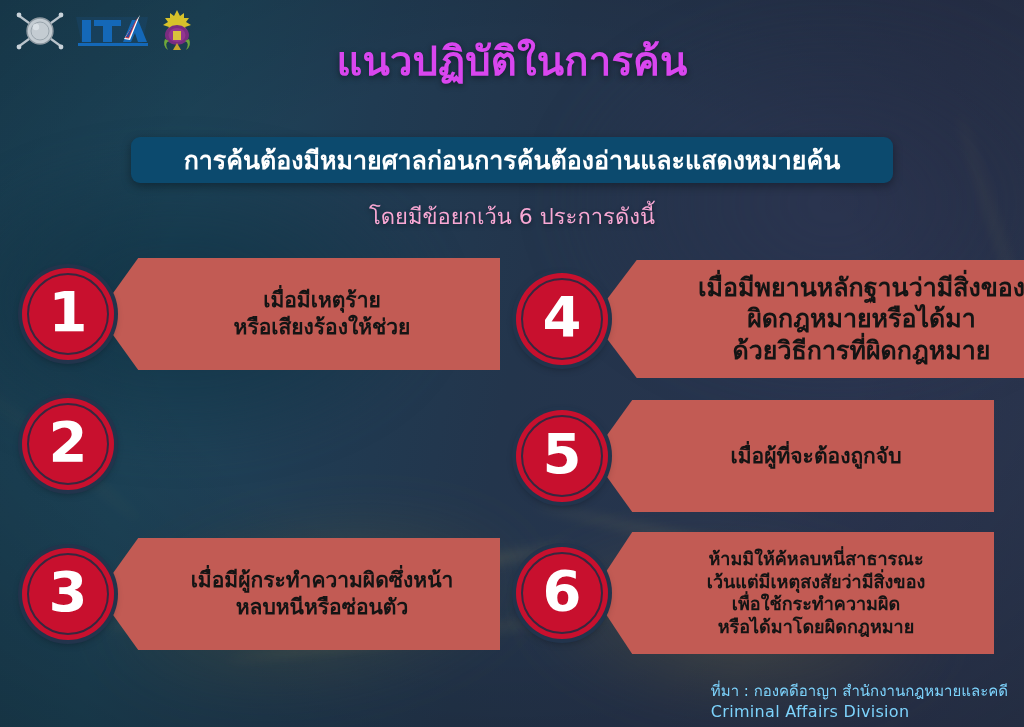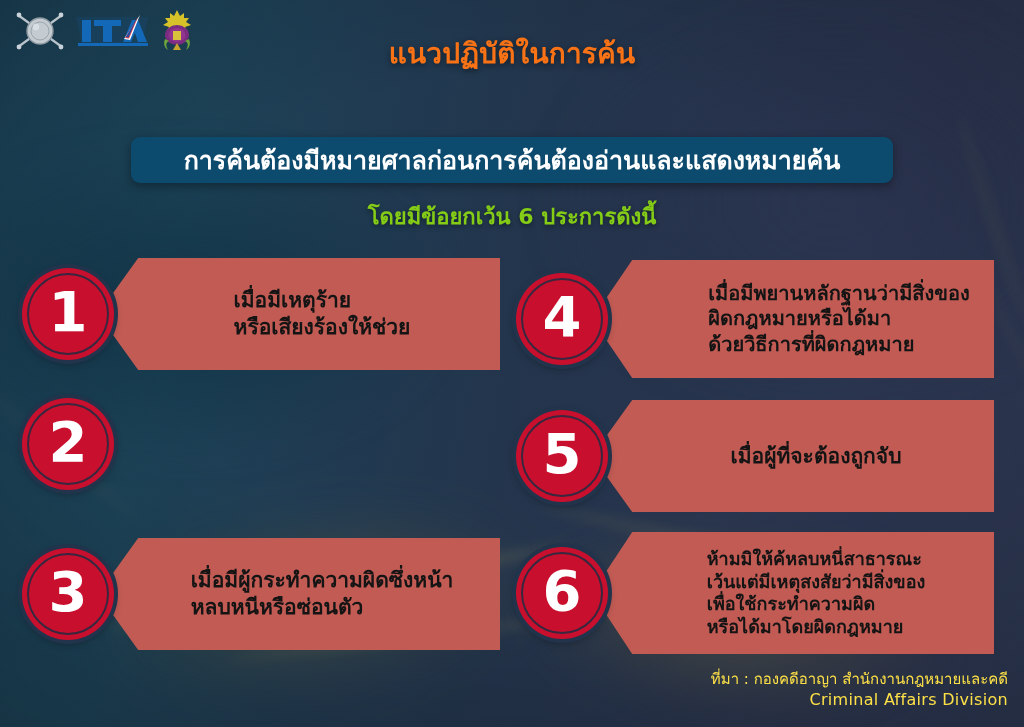--- a/index.html
+++ b/index.html
@@ -129,8 +129,8 @@
     left: 0; right: 0;
     top: 38px;
     text-align: center;
-    color: #f97316;
-    font-size: 28px;
+    color: #d946ef;
+    font-size: 40px;
     font-weight: 700;
     letter-spacing: .2px;
     line-height: 1.15;

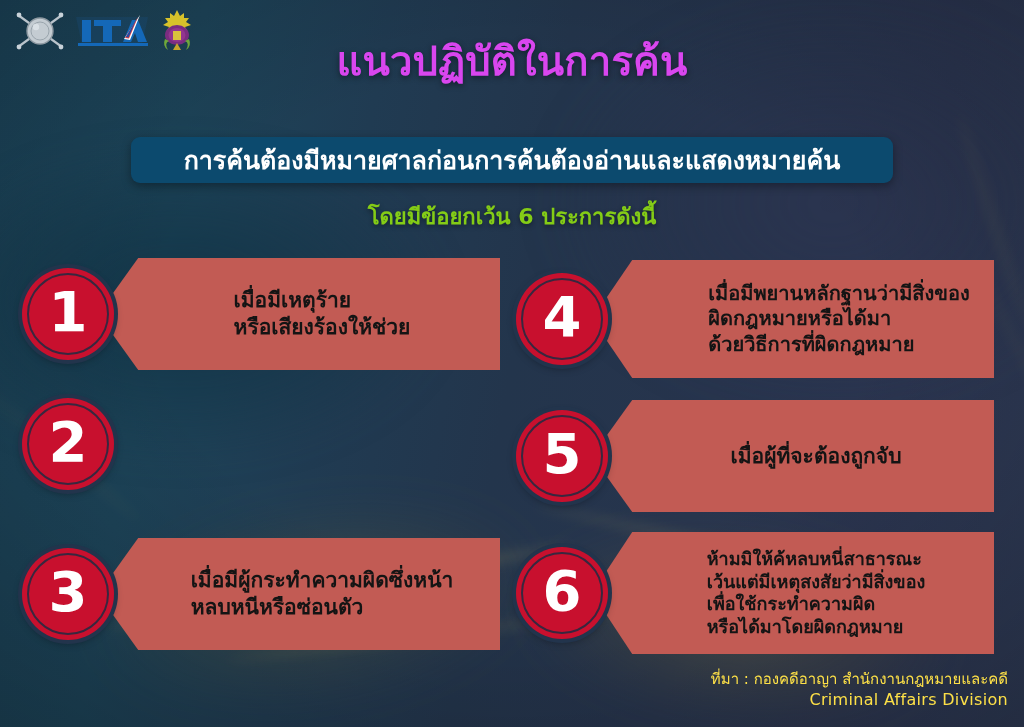--- a/index.html
+++ b/index.html
@@ -165,9 +165,9 @@
     left: 0; right: 0;
     top: 199px;
     text-align: center;
-    color: #84cc16;
+    color: #f9a8d4;
     font-size: 22px;
-    font-weight: 700;
+    font-weight: 400;
     text-shadow: 0 2px 5px rgba(0,0,0,0.4);
   }
 

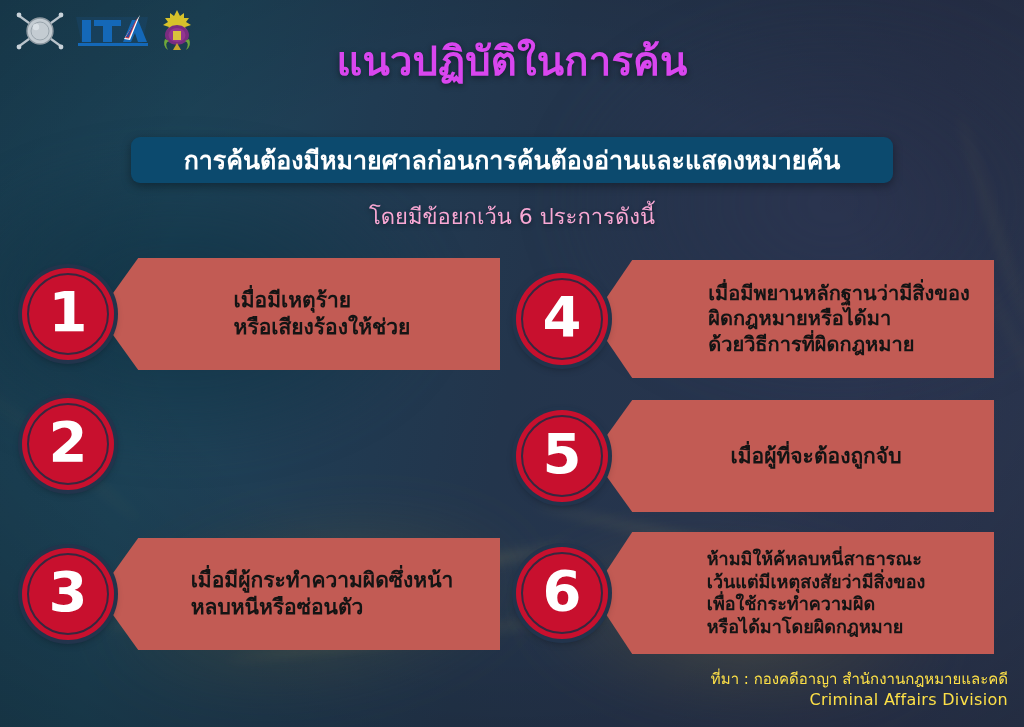--- a/index.html
+++ b/index.html
@@ -244,7 +244,7 @@
     box-shadow: 0 3px 8px rgba(0,0,0,0.22);
   }
   .arrow-lines {
-    text-align: left;
+    text-align: center;
     color: #141414;
     font-size: 21px;
     font-weight: 700;

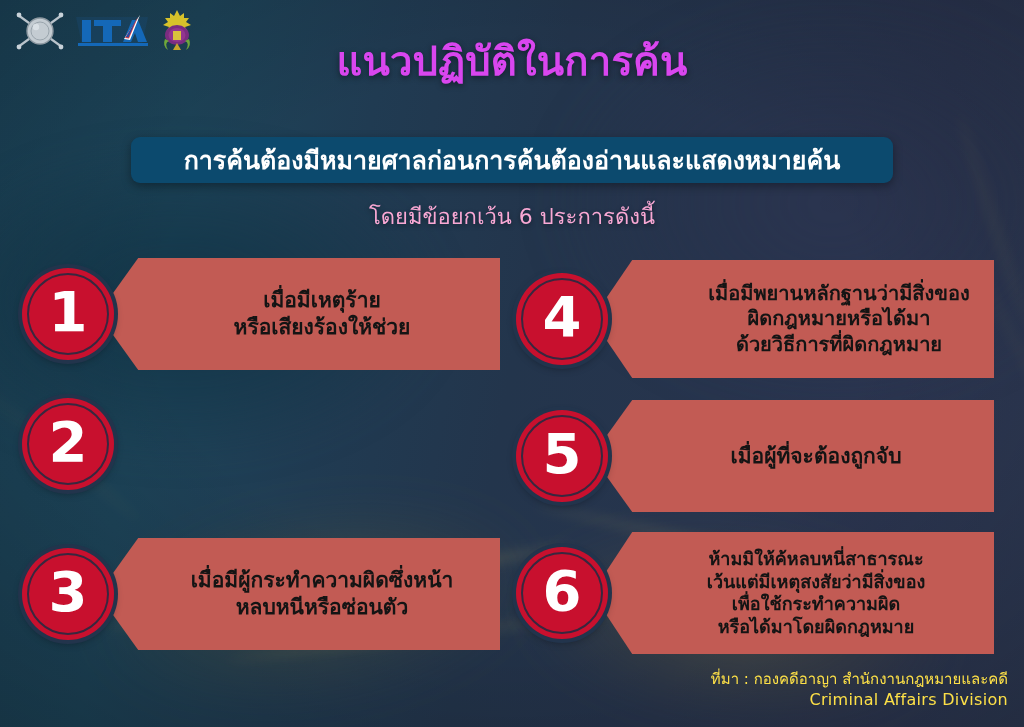--- a/index.html
+++ b/index.html
@@ -254,7 +254,7 @@
 
   
   .item.lines-3 .arrow { min-height: 118px; }
-  .item.lines-3 .arrow-lines { font-size: 20px; line-height: 1.26; margin-left: 46px; }
+  .item.lines-3 .arrow-lines { font-size: 25px; line-height: 1.26; margin-left: 46px; }
   .item.lines-4 .arrow { min-height: 122px; }
   .item.lines-4 .arrow-lines { font-size: 18px; line-height: 1.25; }
 

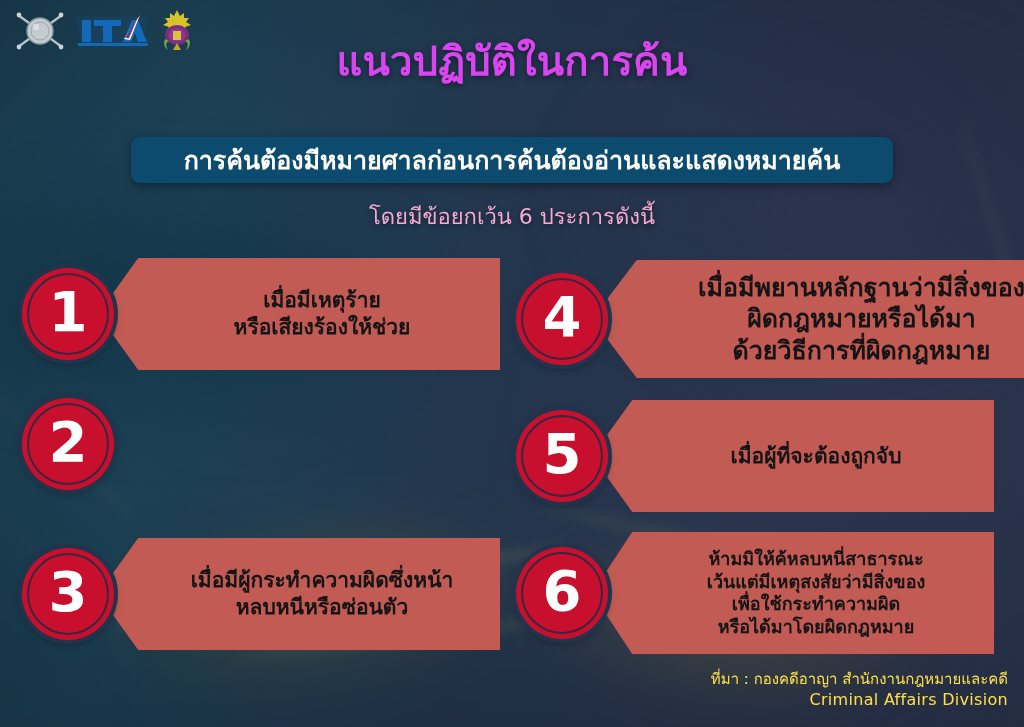--- a/index.html
+++ b/index.html
@@ -262,9 +262,9 @@
   .footer {
     position: absolute;
     right: 16px;
-    bottom: 16px;
-    text-align: right;
-    color: #fde047;
+    bottom: 4px;
+    text-align: left;
+    color: #7dd3fc;
     line-height: 1.35;
   }
   .footer-th { font-size: 15px; font-weight: 400; }

